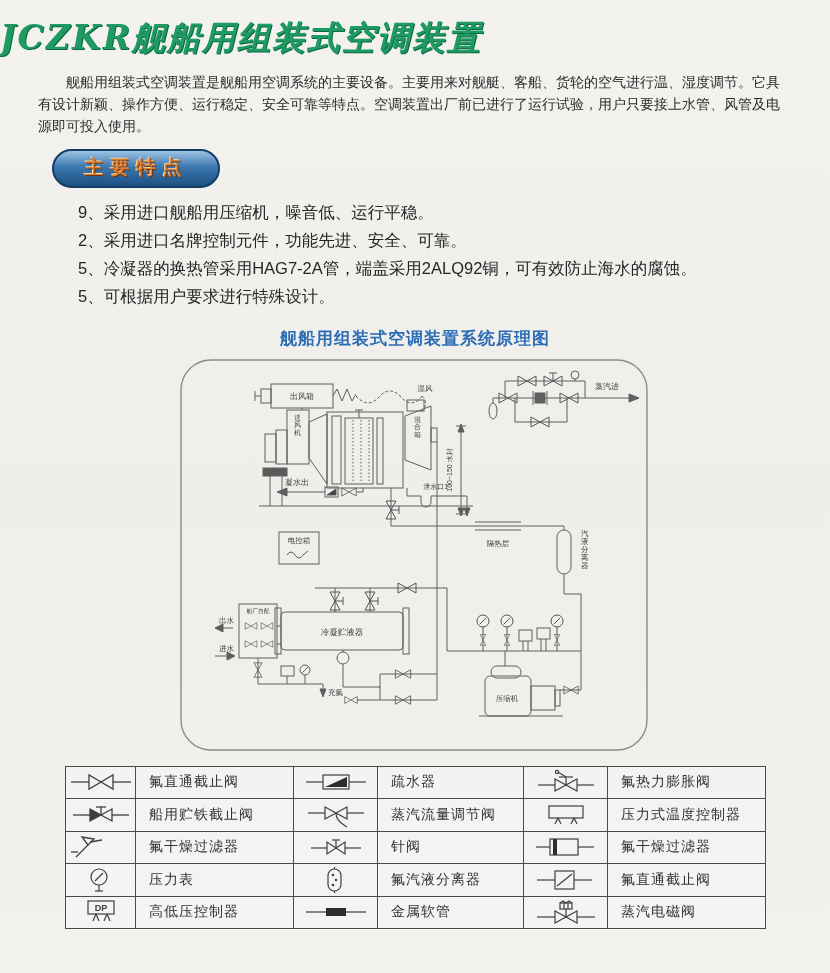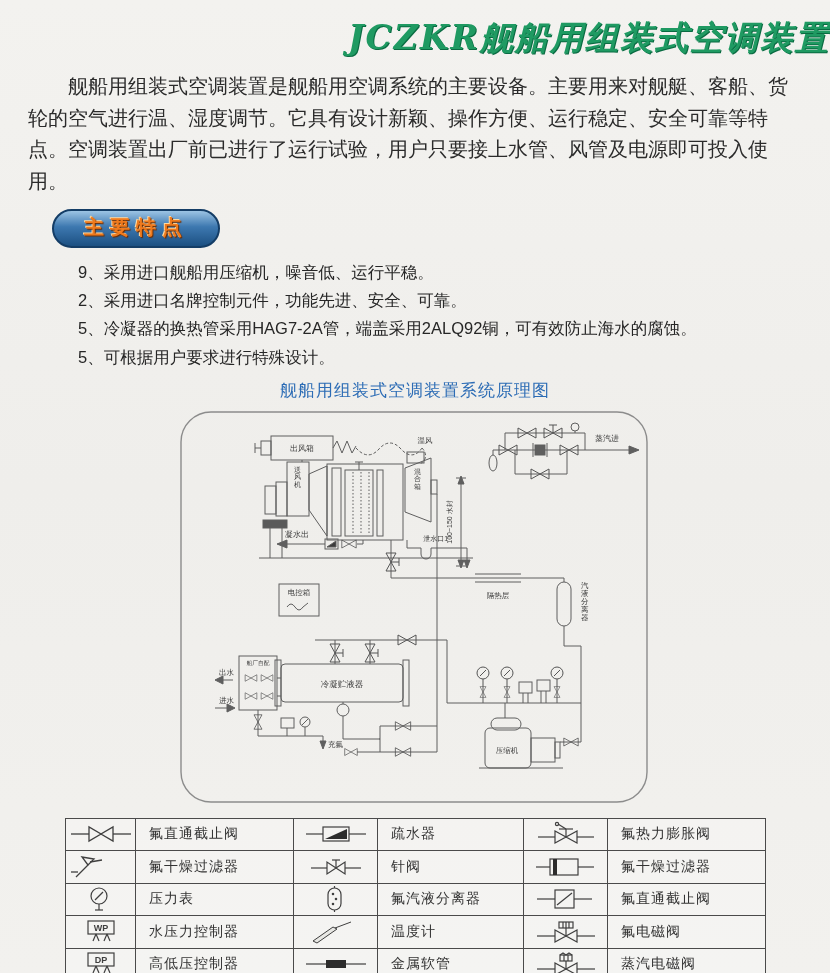--- a/index.html
+++ b/index.html
@@ -13,7 +13,7 @@
   .page{position:relative;width:830px;height:973px;background:linear-gradient(180deg,#f3f2ef 0%,#efeeeb 50%,#f2f1ee 100%);}
   .title{
     padding-top:16px;
-    text-align:right;
+    text-align:left;
     font-family:"DejaVu Serif", serif;
     font-style:italic;
     font-weight:bold;

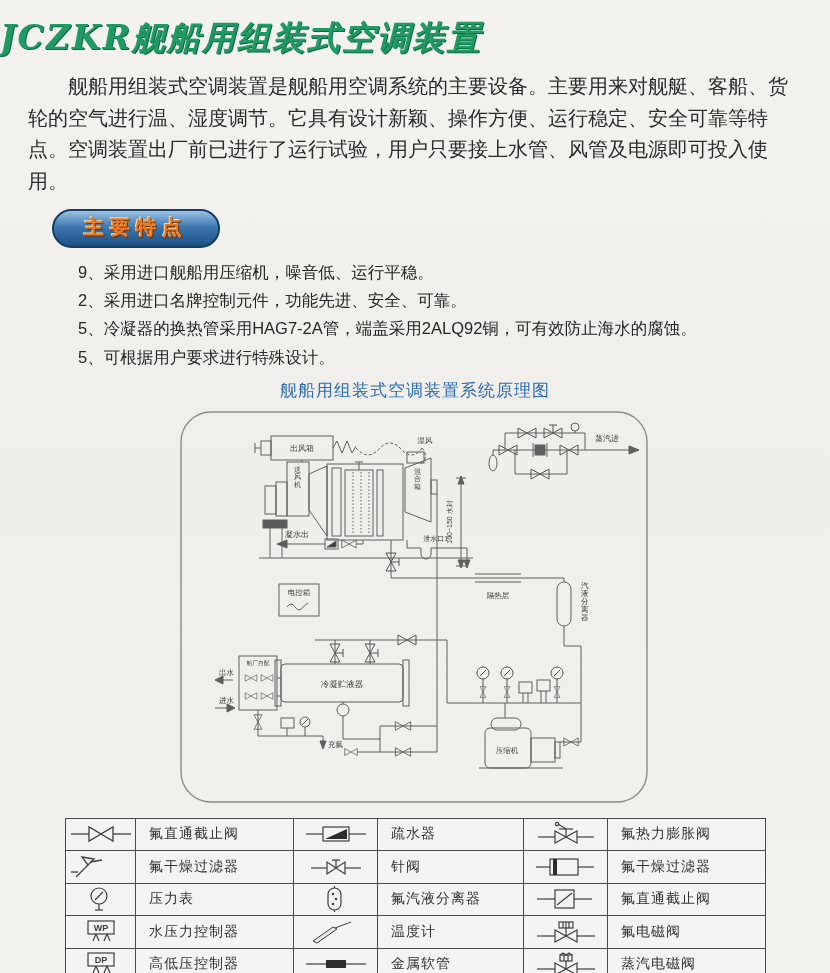--- a/index.html
+++ b/index.html
@@ -23,8 +23,8 @@
     text-shadow:1px 1px 0 #0a6b42;
   }
   .intro{
-    margin:10px 38px 0 28px;
-    font-size:20px;
+    margin:10px 38px 0 38px;
+    font-size:14px;
     line-height:1.58;
     text-indent:2em;
     color:#2b2b2b;

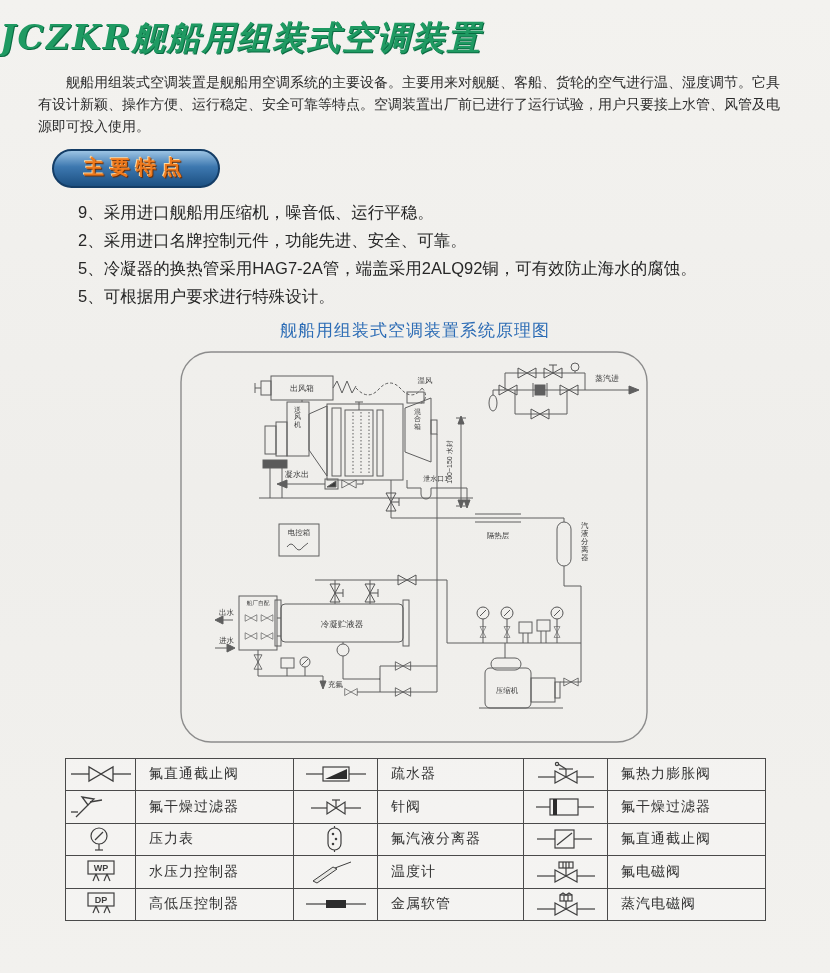--- a/index.html
+++ b/index.html
@@ -37,7 +37,7 @@
     border-radius:20px;
     padding:3px 30px 5px 30px;
     font-size:20px;
-    font-weight:bold;
+    font-weight:normal;
     letter-spacing:6px;
     color:#ef7a1d;
     text-shadow:1px 1px 1px #6b2c00, -1px -1px 0 #ffd9a0;

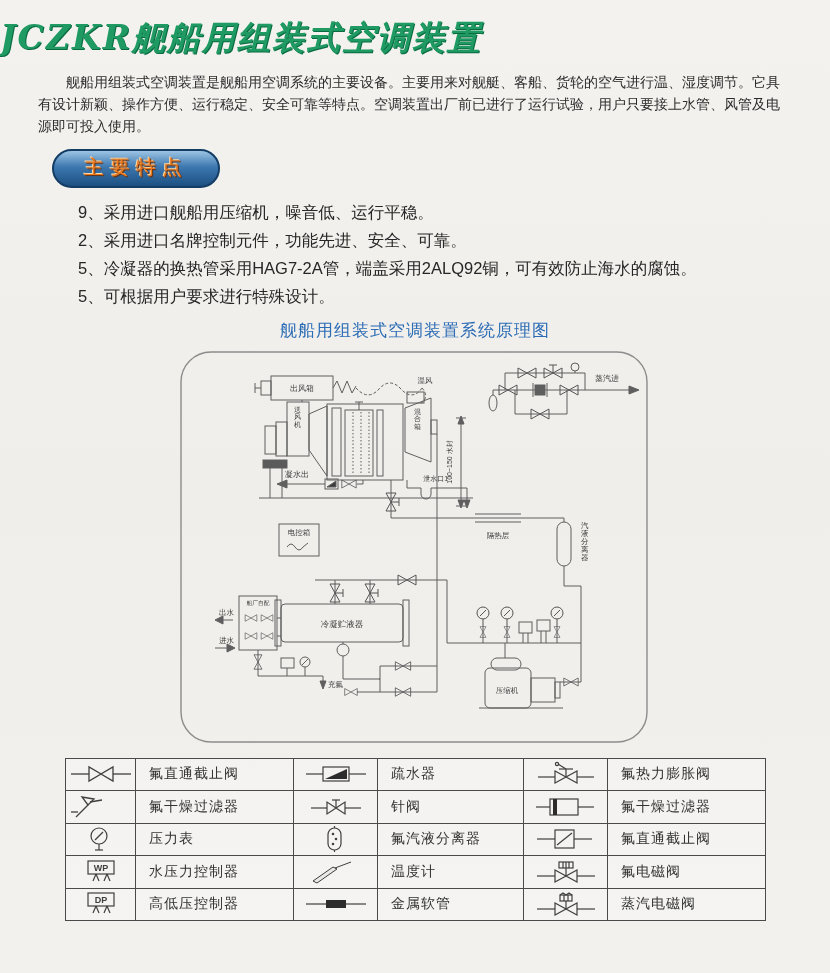--- a/index.html
+++ b/index.html
@@ -50,10 +50,10 @@
   }
   .features .feat{white-space:nowrap;}
   .diagram-title{
-    margin-top:8px;
+    margin-top:16px;
     text-align:center;
     font-size:17px;
-    font-weight:normal;
+    font-weight:bold;
     color:#2c6cb5;
     letter-spacing:1px;
   }

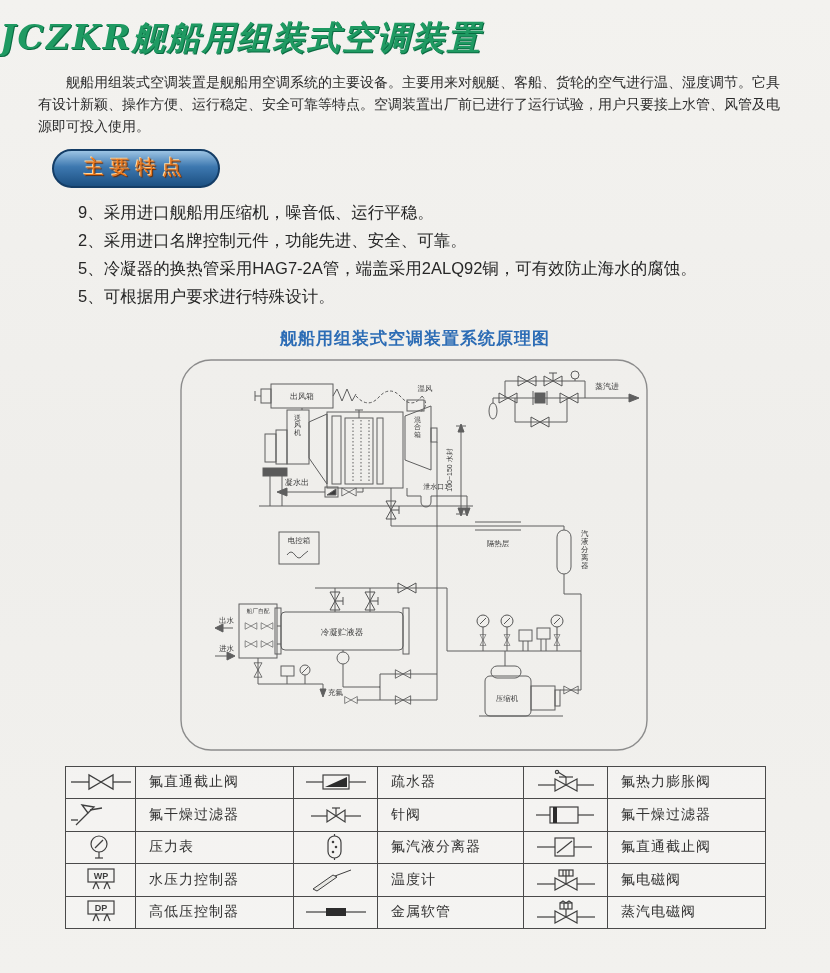--- a/index.html
+++ b/index.html
@@ -437,6 +437,20 @@
     </tr>
     <tr>
       <td class="sym"><svg class="lsym" width="66" height="26" viewBox="0 0 66 26">
+              <use href="#s-marine"></use>
+            </svg></td>
+      <td class="lbl">船用贮铁截止阀</td>
+      <td class="sym"><svg class="lsym" width="66" height="26" viewBox="0 0 66 26">
+              <use href="#s-sfr"></use>
+            </svg></td>
+      <td class="lbl">蒸汽流量调节阀</td>
+      <td class="sym"><svg class="lsym" width="66" height="26" viewBox="0 0 66 26">
+              <use href="#s-ptc"></use>
+            </svg></td>
+      <td class="lbl">压力式温度控制器</td>
+    </tr>
+    <tr>
+      <td class="sym"><svg class="lsym" width="66" height="26" viewBox="0 0 66 26">
               <use href="#s-angle"></use>
             </svg></td>
       <td class="lbl">氟干燥过滤器</td>

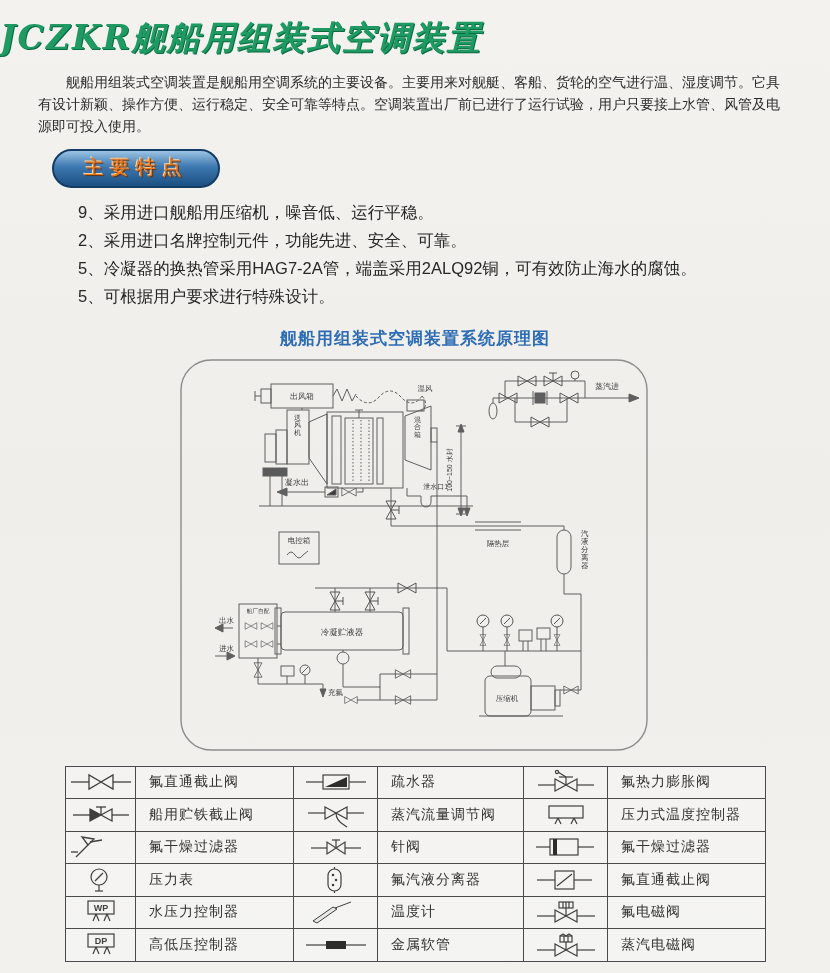--- a/index.html
+++ b/index.html
@@ -485,27 +485,6 @@
                 <path d="M28,15 l-3,7 M28,15 l3,7"></path>
                 <path d="M39,15 l-3,7 M39,15 l3,7"></path>
               </g>
-          <text x="33" y="12" font-size="9" text-anchor="middle" fill="#3f3f3f" font-weight="bold">WP</text>
-        </svg>
-      </td>
-      <td class="lbl">水压力控制器</td>
-      <td class="sym"><svg class="lsym" width="66" height="26" viewBox="0 0 66 26">
-              <use href="#s-thermo"></use>
-            </svg></td>
-      <td class="lbl">温度计</td>
-      <td class="sym"><svg class="lsym" width="66" height="26" viewBox="0 0 66 26">
-              <use href="#s-sol"></use>
-            </svg></td>
-      <td class="lbl">氟电磁阀</td>
-    </tr>
-    <tr>
-      <td class="sym">
-        <svg class="lsym" width="66" height="26" viewBox="0 0 66 26">
-          <g stroke="#3f3f3f" fill="none" stroke-width="1.2">
-                <rect x="20" y="2" width="26" height="13"></rect>
-                <path d="M28,15 l-3,7 M28,15 l3,7"></path>
-                <path d="M39,15 l-3,7 M39,15 l3,7"></path>
-              </g>
           <text x="33" y="12" font-size="9" text-anchor="middle" fill="#3f3f3f" font-weight="bold">DP</text>
         </svg>
       </td>

